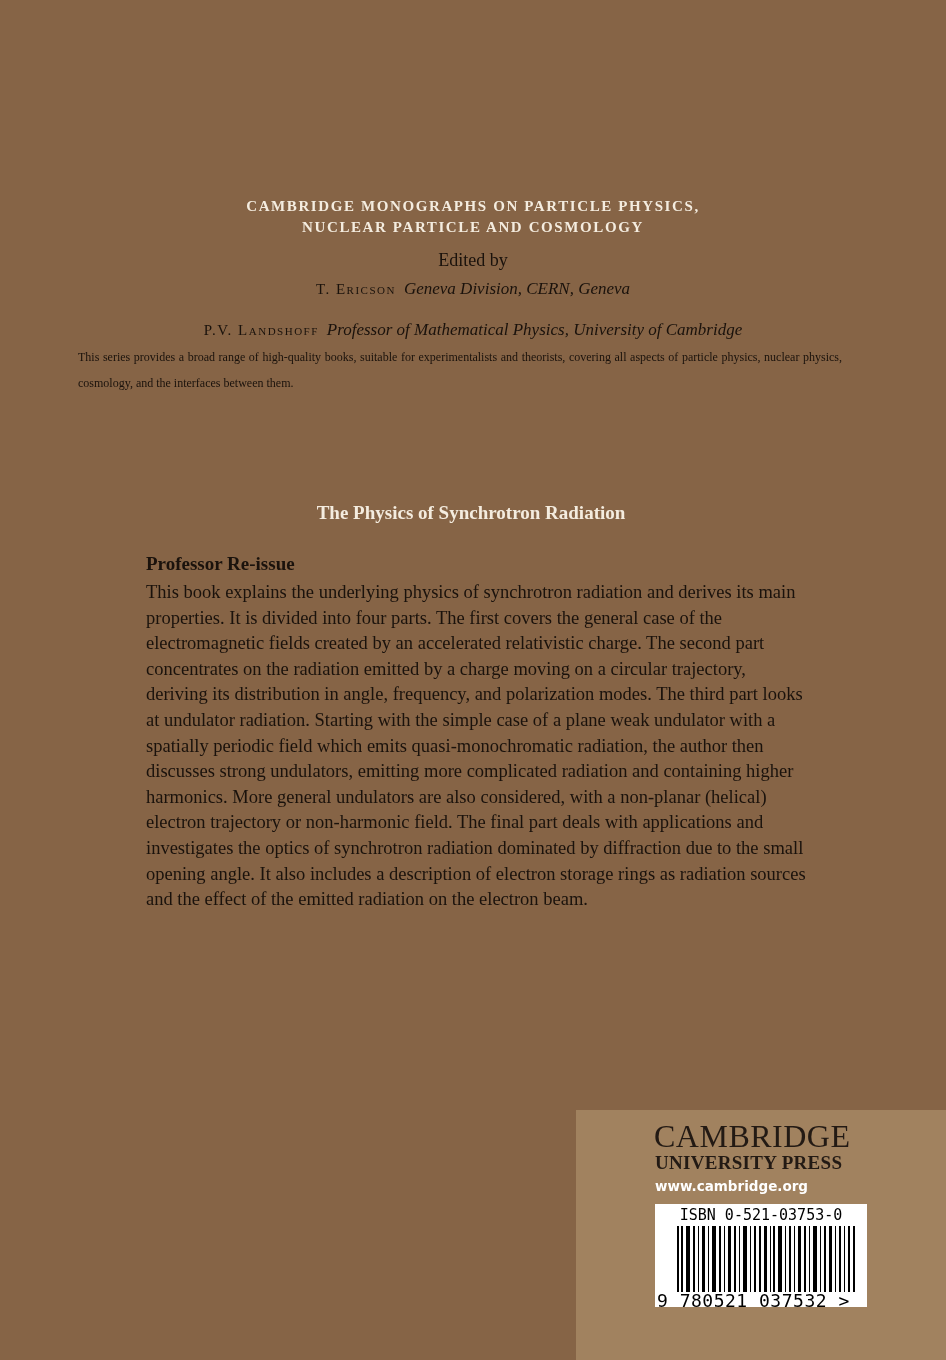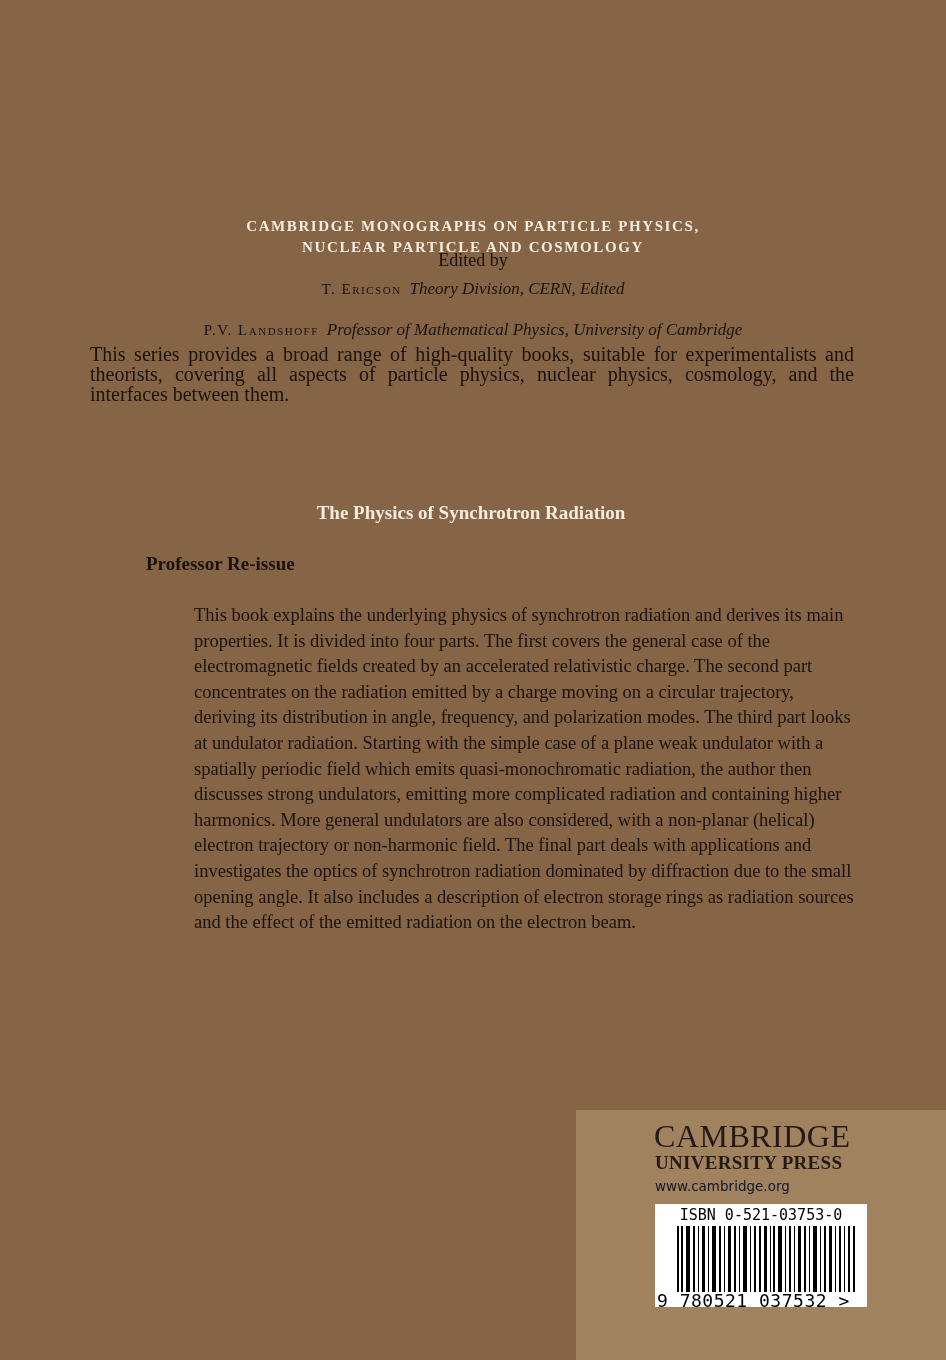--- a/index.html
+++ b/index.html
@@ -13,7 +13,7 @@
   .series-title {
     position:absolute; left:0; width:946px; top:196px;
     text-align:center; color:#f4ecdf; font-weight:bold;
-    font-size:15px; letter-spacing:1.6px; line-height:21px;margin-top:20px;
+    font-size:15px; letter-spacing:1.6px; line-height:21px;
   }
   .edited-by {
     position:absolute; left:0; width:946px; top:250px;

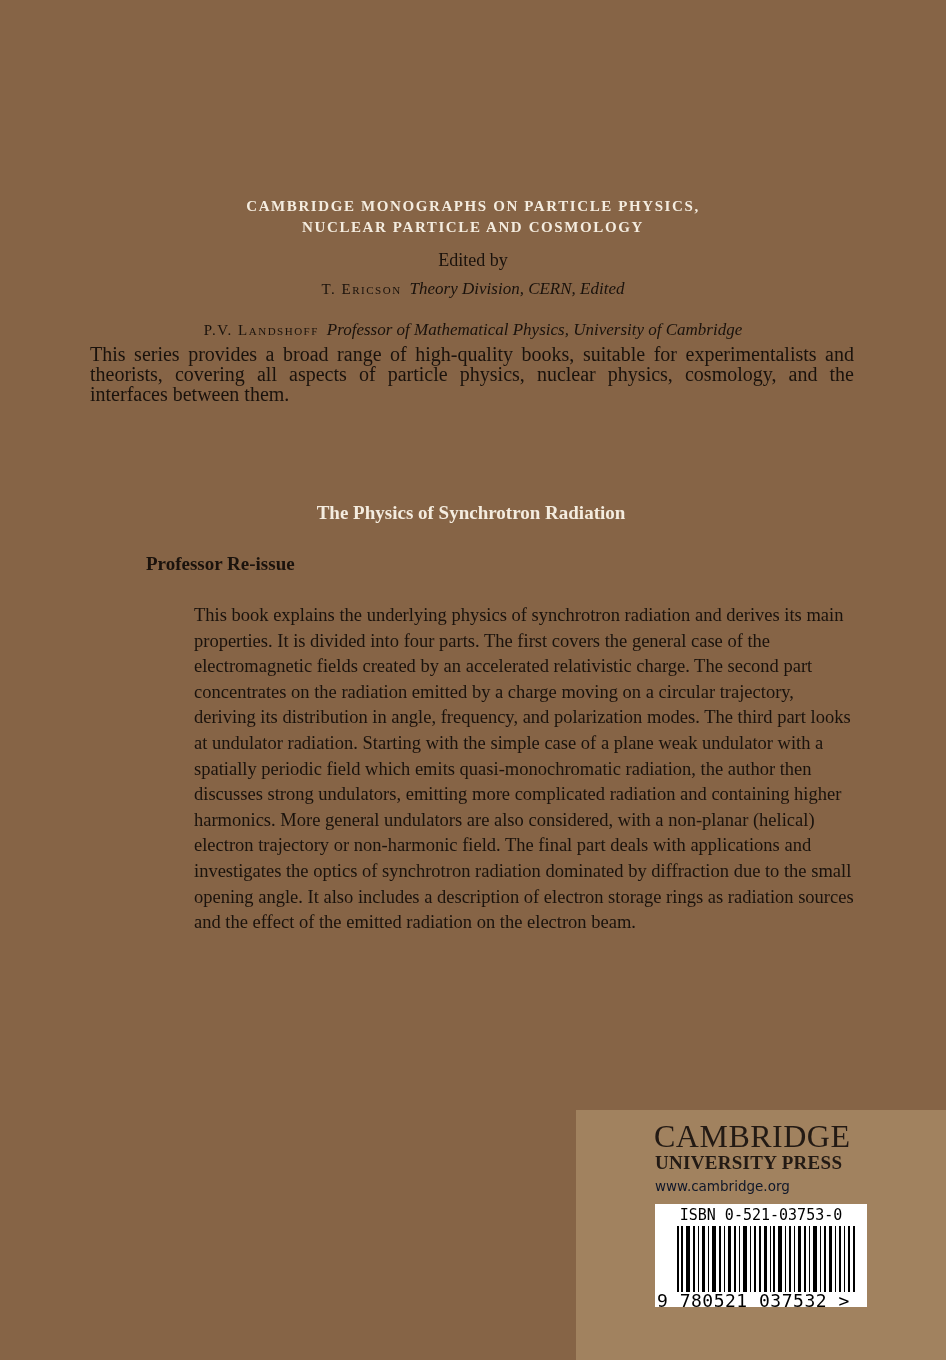--- a/index.html
+++ b/index.html
@@ -89,7 +89,7 @@
 <div class="edited-by">Edited by</div>
 
 <div class="editor-line ed1">
-  <span class="name">T. Ericson</span><span class="aff">Theory Division, CERN, Edited</span>
+  <span class="name">T. Ericson</span><span class="aff">Geneva Division, CERN, Geneva</span>
 </div>
 <div class="editor-line ed2">
   <span class="name">P.V. Landshoff</span><span class="aff">Professor of Mathematical Physics, University of Cambridge</span>

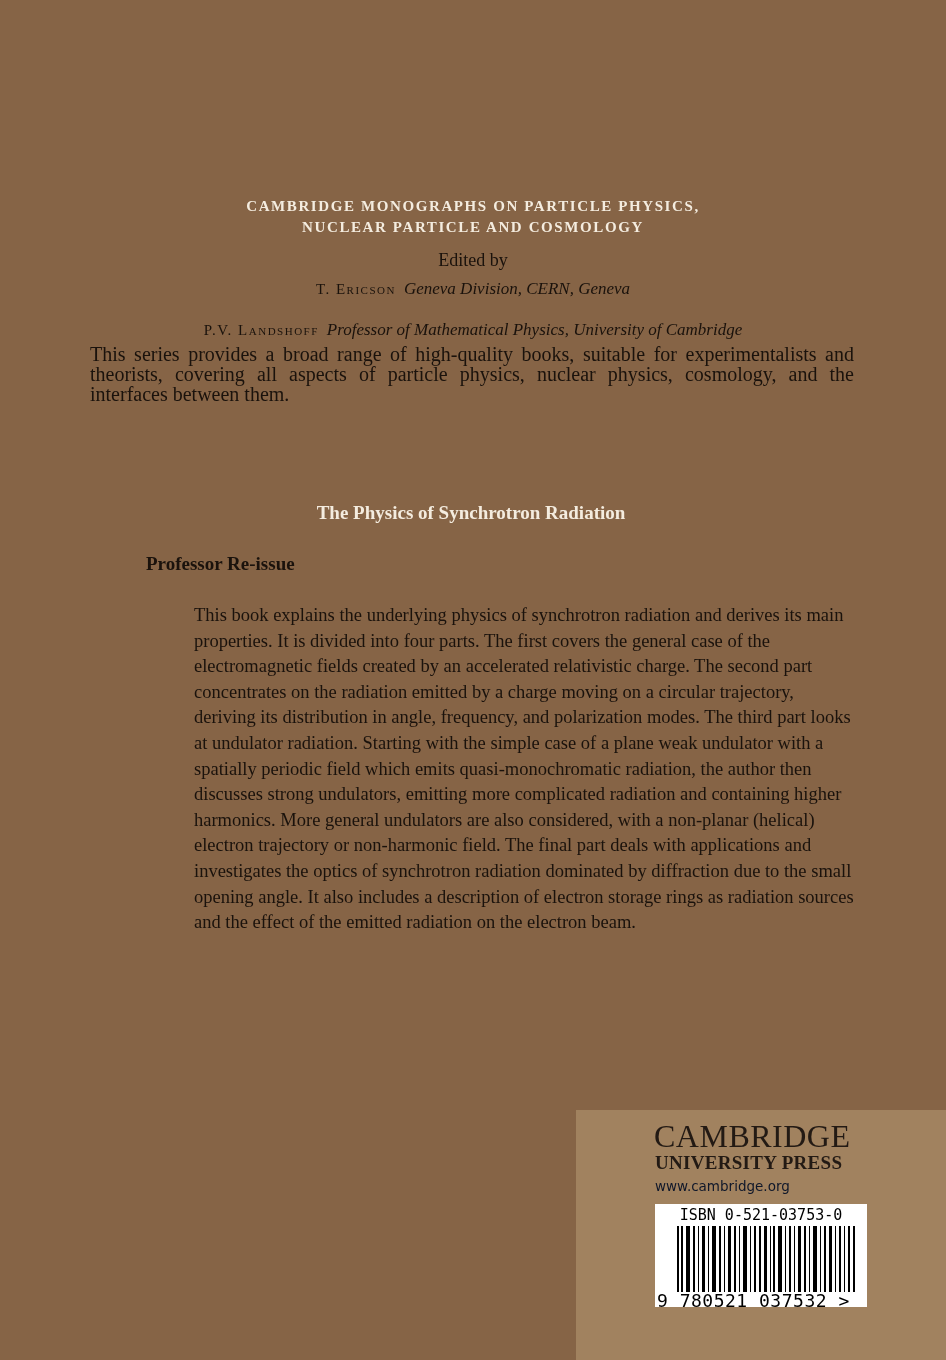--- a/index.html
+++ b/index.html
@@ -28,8 +28,8 @@
   .ed1 { top:279px; }
   .ed2 { top:320px; }
   .series-desc {
-    position:absolute; left:90px; width:764px; top:344px;
-    font-size:20px; line-height:20px; text-align:justify;
+    position:absolute; left:78px; width:764px; top:344px;
+    font-size:12px; line-height:26px; text-align:justify;
   }
   .series-desc p { margin:0; }
   .series-desc p.indent { text-indent:28px; }

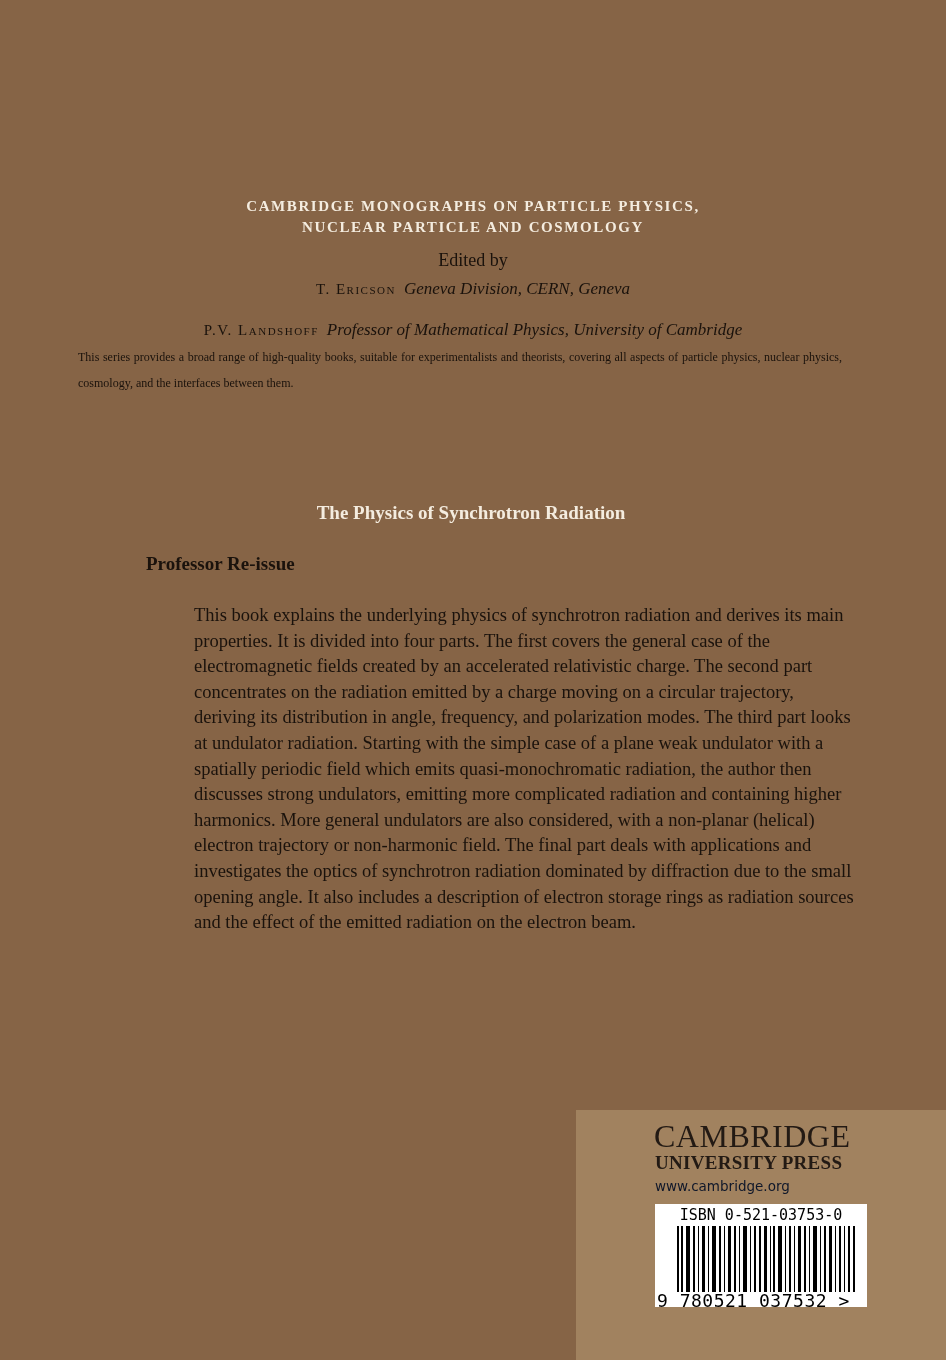--- a/index.html
+++ b/index.html
@@ -42,8 +42,8 @@
     font-weight:bold; font-size:19px;
   }
   .blurb {
-    position:absolute; left:146px; width:662px; top:603px;
-    font-size:18.5px; line-height:25.6px;margin-left:48px;
+    position:absolute; left:146px; width:662px; top:580px;
+    font-size:18.5px; line-height:25.6px;
   }
   .blurb p { margin:0; }
   .blurb p.indent { text-indent:20px; }

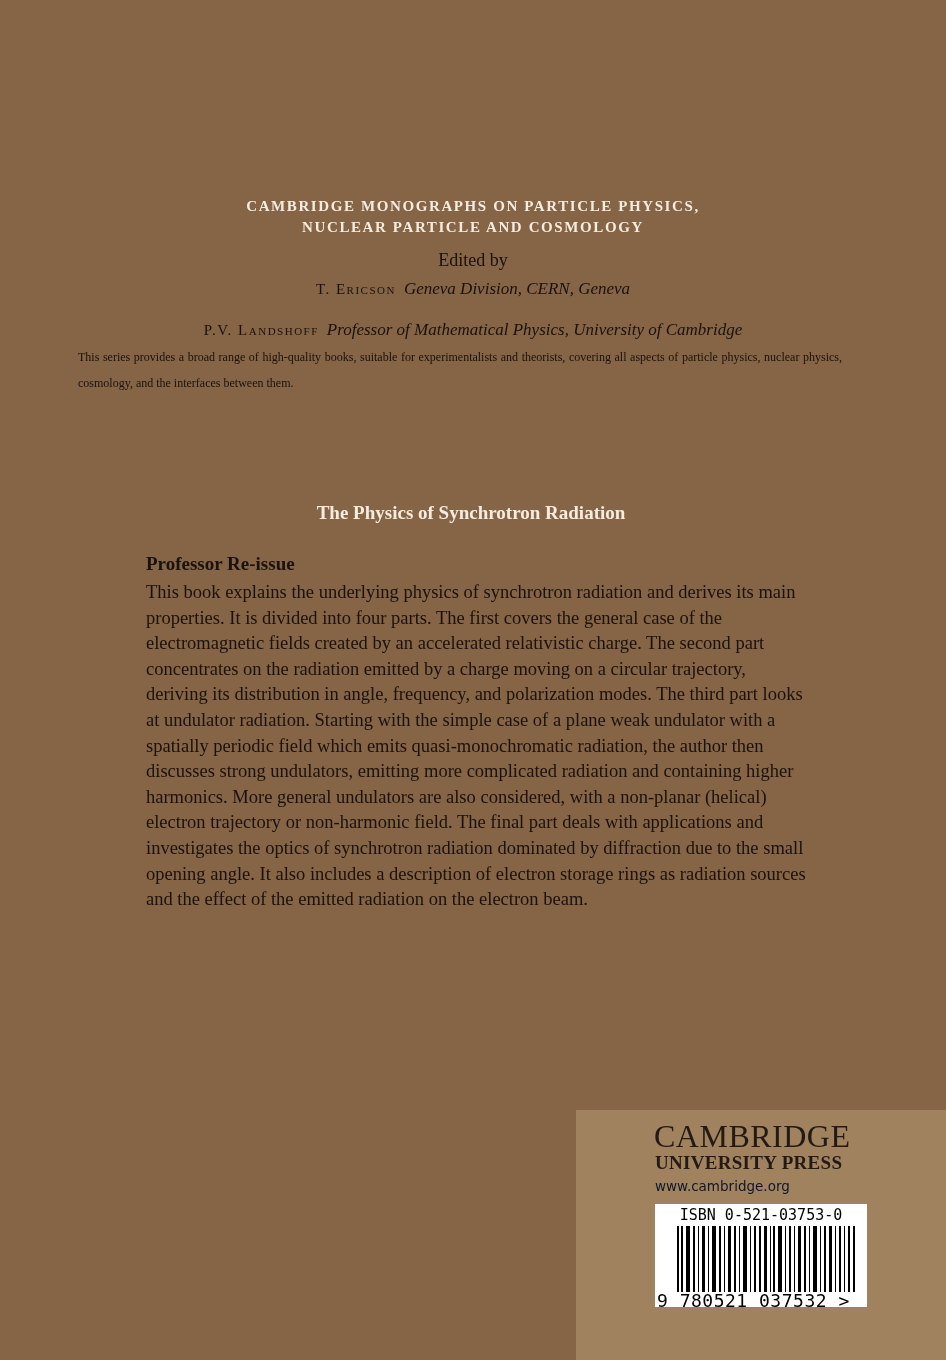--- a/index.html
+++ b/index.html
@@ -61,7 +61,7 @@
   }
   .pub-url {
     position:absolute; left:79px; top:68px; font-family:"DejaVu Sans", sans-serif;
-    font-size:13.5px; font-weight:normal; color:#0f172a;
+    font-size:13.5px; font-weight:bold; color:#ffffff;
   }
   .barcode {
     position:absolute; left:79px; top:94px; width:212px; height:103px; background:#fff;

